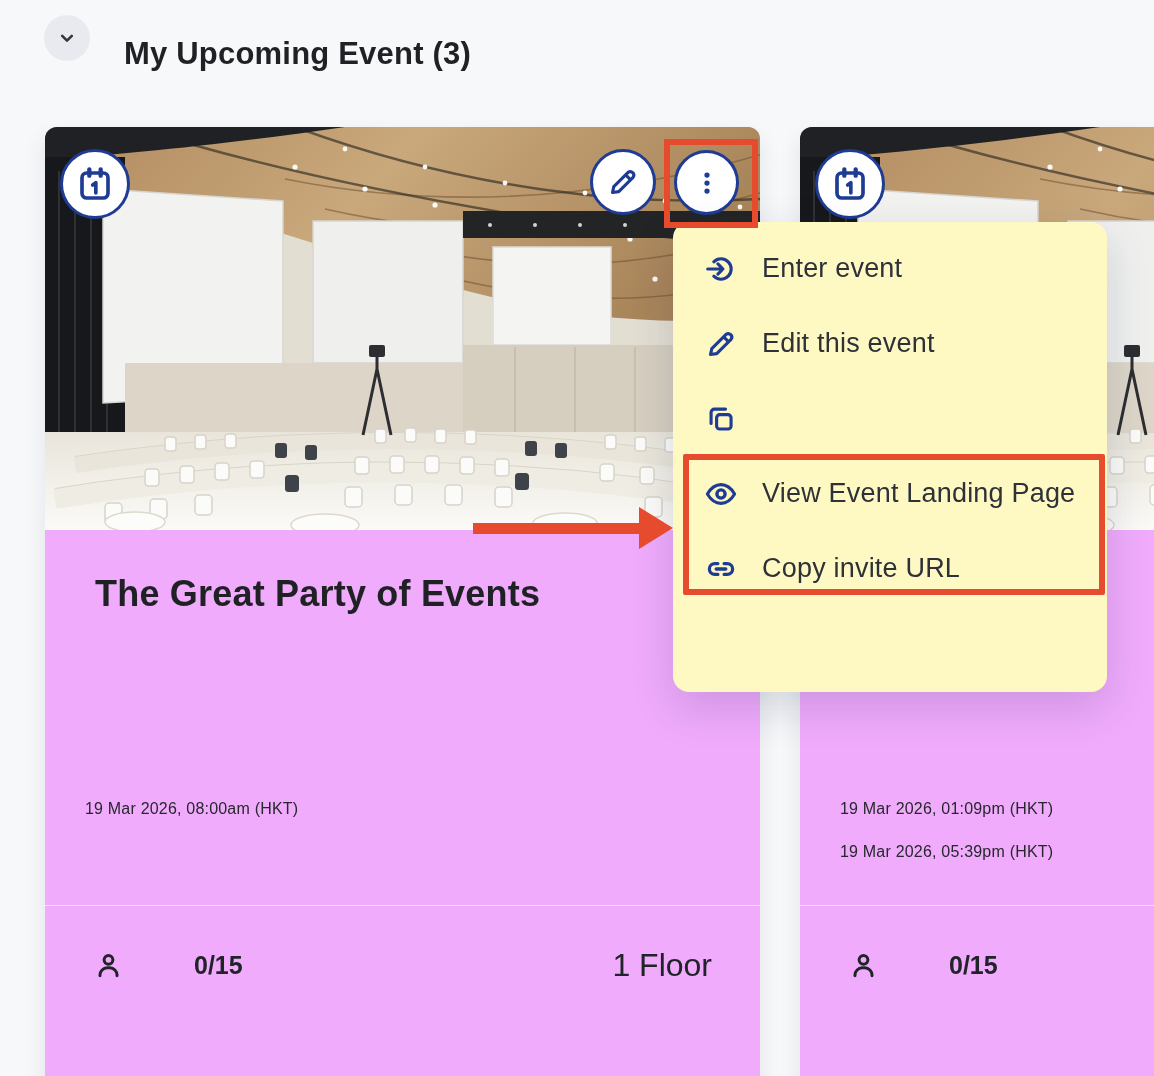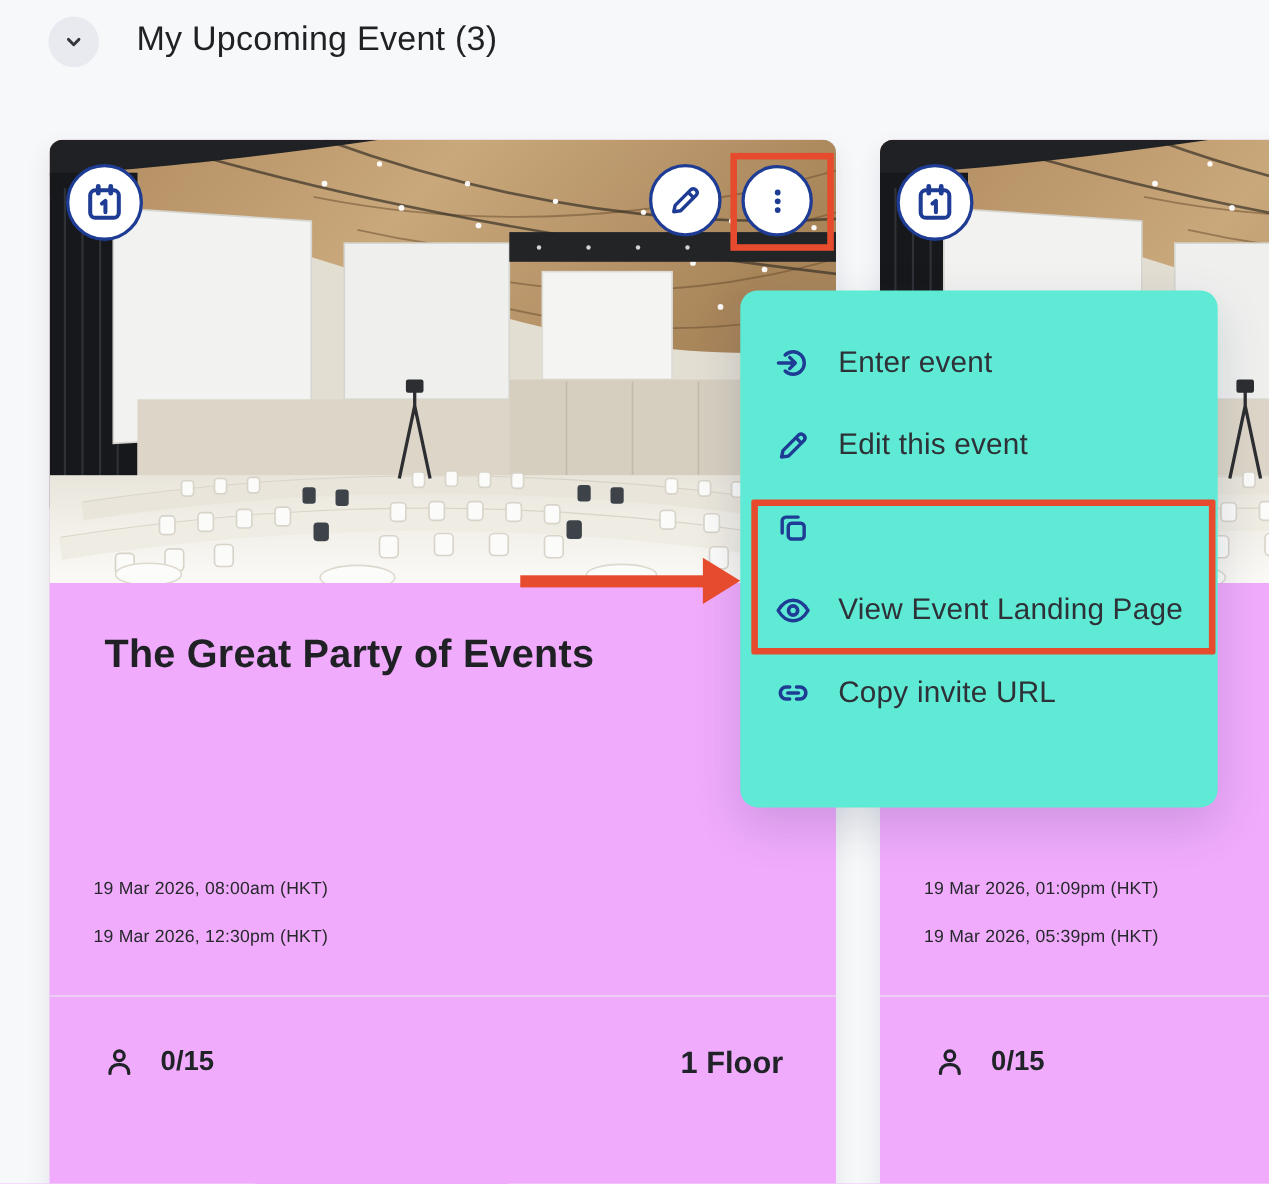--- a/index.html
+++ b/index.html
@@ -24,7 +24,7 @@
     background:#e8eaef;display:flex;align-items:center;justify-content:center;cursor:pointer;
   }
   .collapse-btn svg{width:24px;height:24px;color:#33363b}
-  .section-title{left:124px;top:17px;font-size:31px;font-weight:400;letter-spacing:.2px;color:var(--text-dark)}
+  .section-title{left:124px;top:36px;font-size:31px;font-weight:700;letter-spacing:.2px;color:var(--text-dark)}
 
   
   .card{

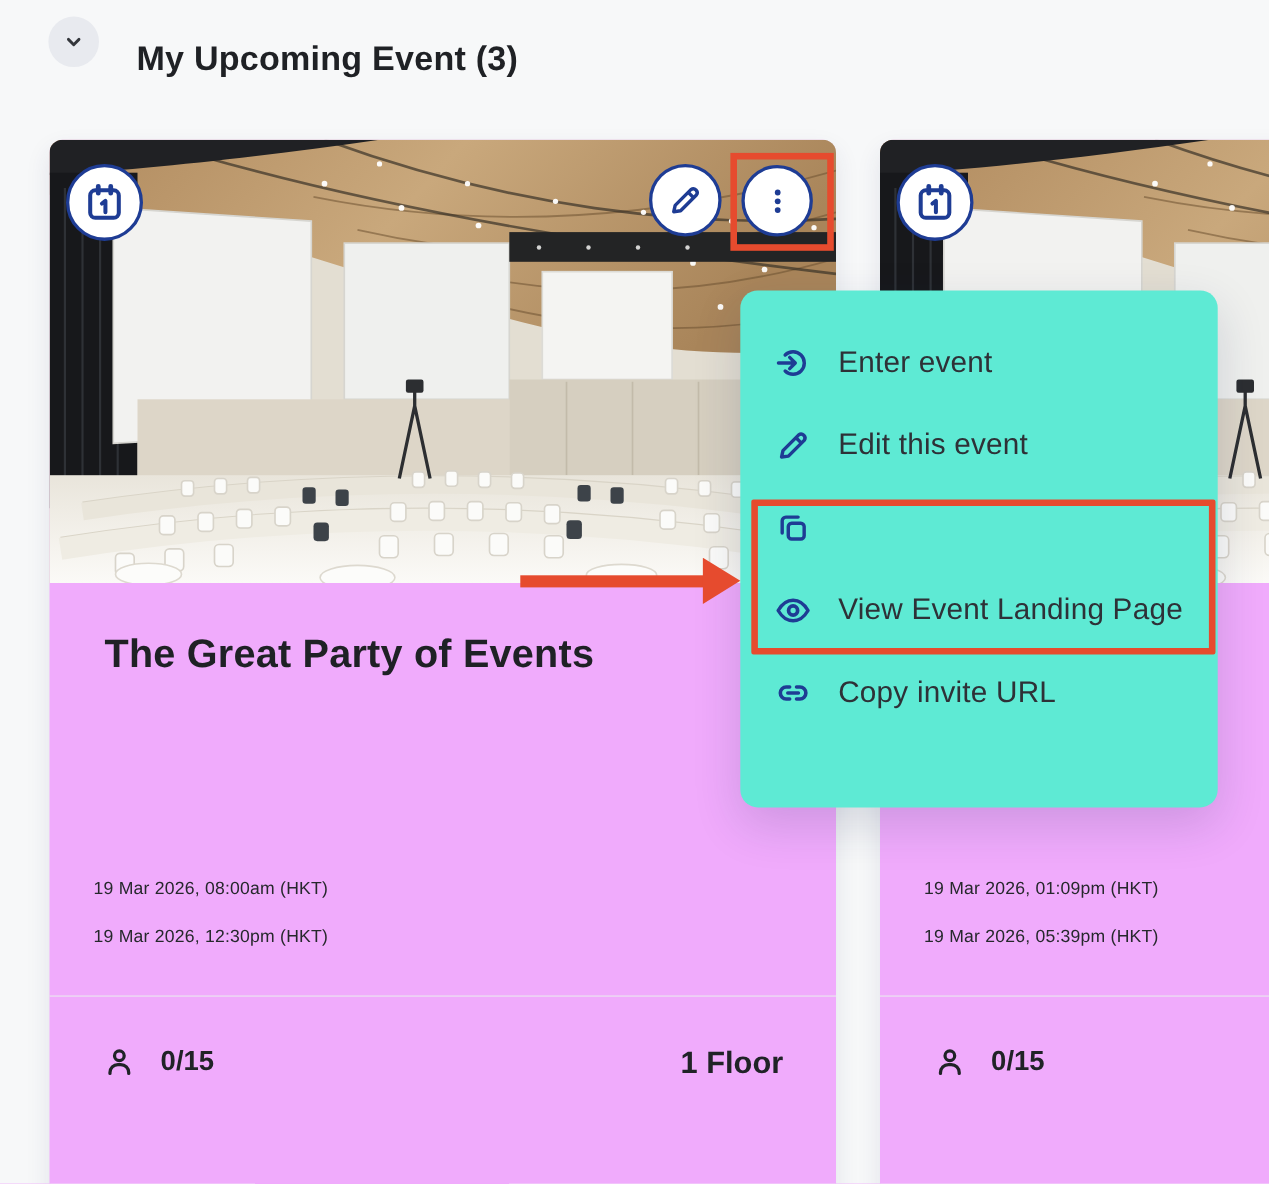--- a/index.html
+++ b/index.html
@@ -62,8 +62,8 @@
 
   
   .menu{
-    left:673px;top:222px;width:434px;height:470px;background:#5eead4;border-radius:16px;
-    box-shadow:0 16px 44px rgba(25,35,80,.16);z-index:20;padding:28px 0;margin-top:42px;
+    left:673px;top:222px;width:434px;height:470px;background:#fef9c3;border-radius:16px;
+    box-shadow:0 16px 44px rgba(25,35,80,.16);z-index:20;padding:9px 0;
   }
   .menu-item{
     height:75px;display:flex;align-items:center;padding-left:31px;cursor:pointer;

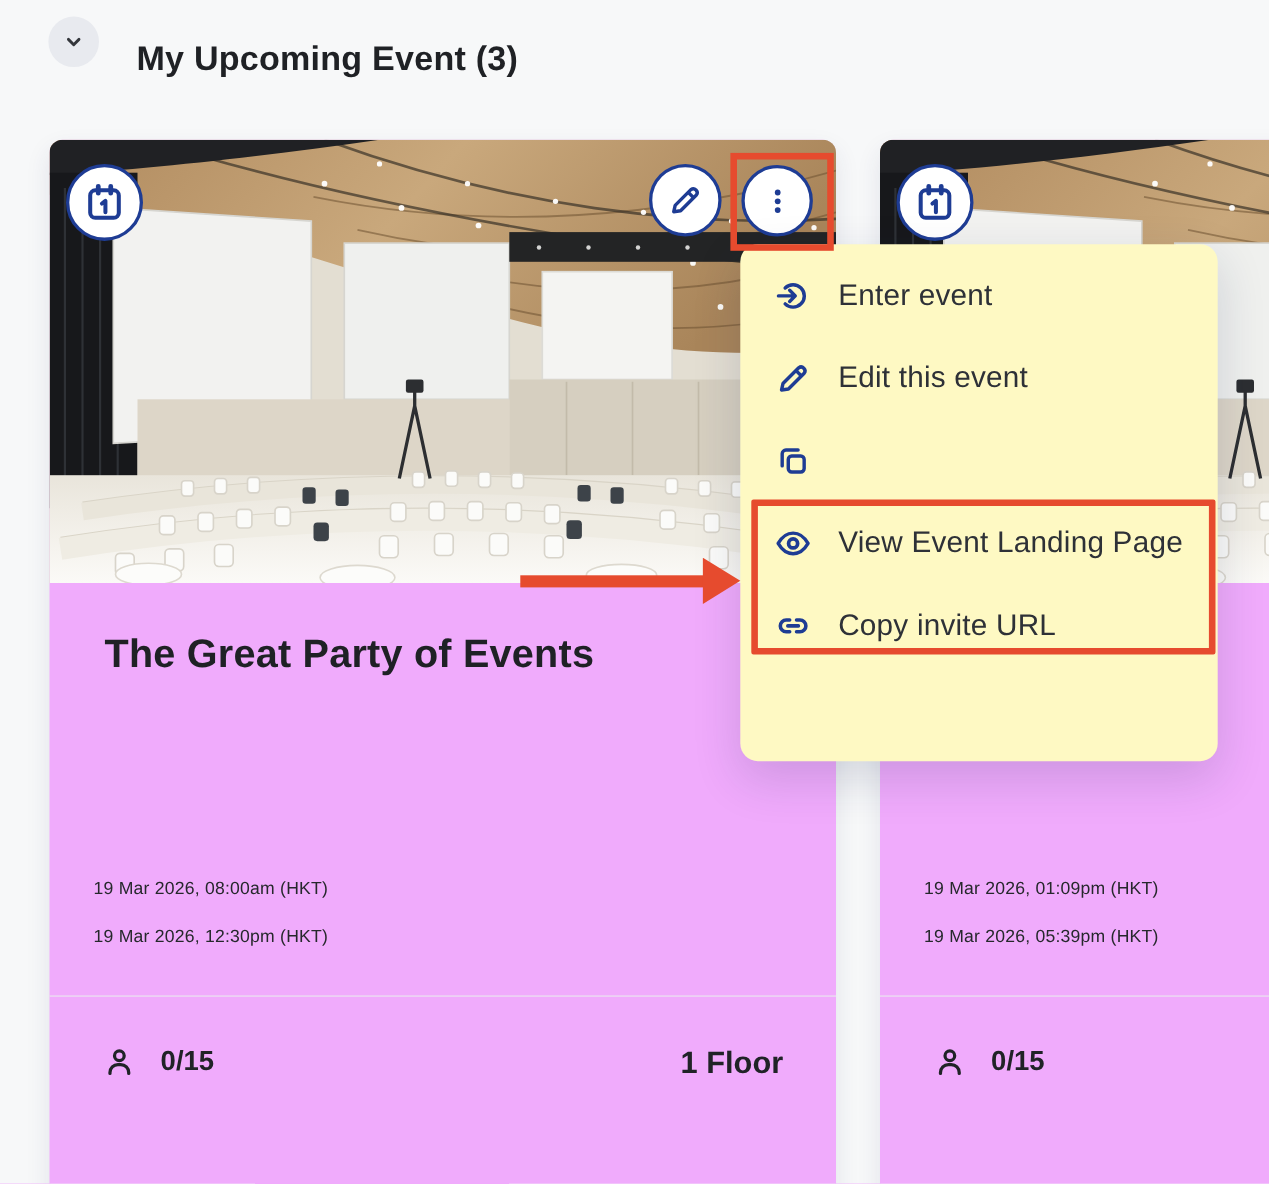--- a/index.html
+++ b/index.html
@@ -283,7 +283,6 @@
   <div class="abs card-title">The Great Party of Events</div>
   <div class="abs card-dates">
     <div>19 Mar 2026, 08:00am (HKT)</div>
-    <div>19 Mar 2026, 12:30pm (HKT)</div>
   </div>
   <div class="abs card-divider"></div>
   <div class="abs card-footer">

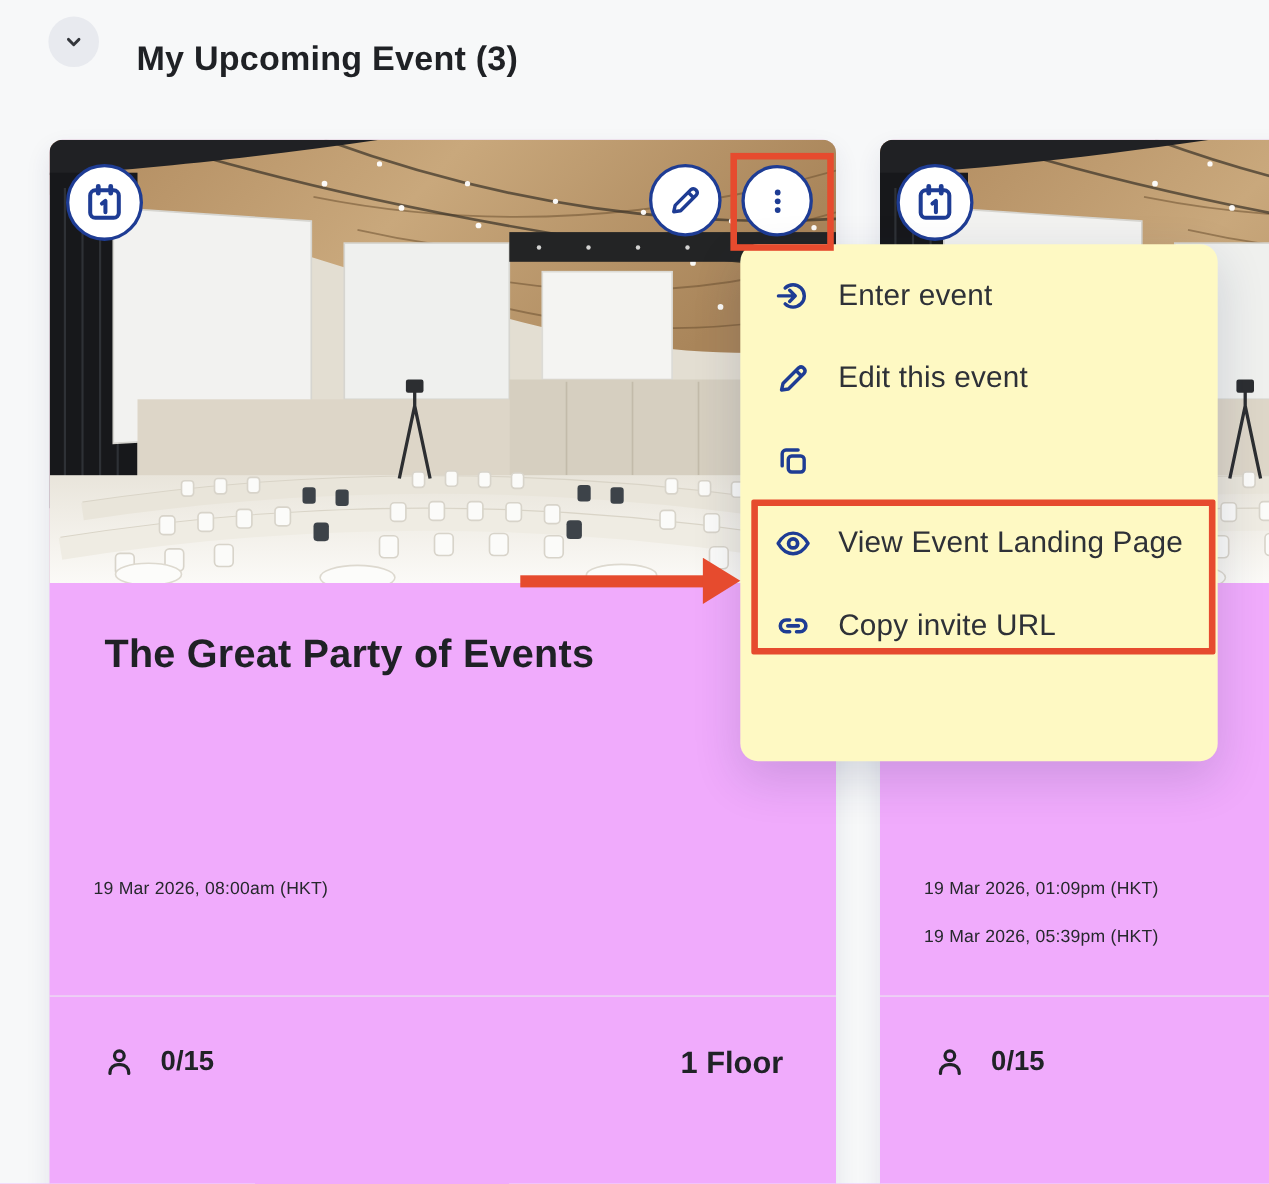--- a/index.html
+++ b/index.html
@@ -54,7 +54,7 @@
   .card-divider{left:0;top:778px;width:715px;height:1px;background:#e9e9ed}
   .card-footer{
     left:0;top:779px;width:715px;height:119px;display:flex;align-items:center;
-    padding:0 48px;font-size:25px;font-weight:600;color:#202327;
+    padding:0 48px;font-size:25px;font-weight:600;color:#202327;gap:48px;
   }
   .card-footer .person{width:31px;height:31px;color:#202327;margin-right:22px}
   .spacer{flex:1}

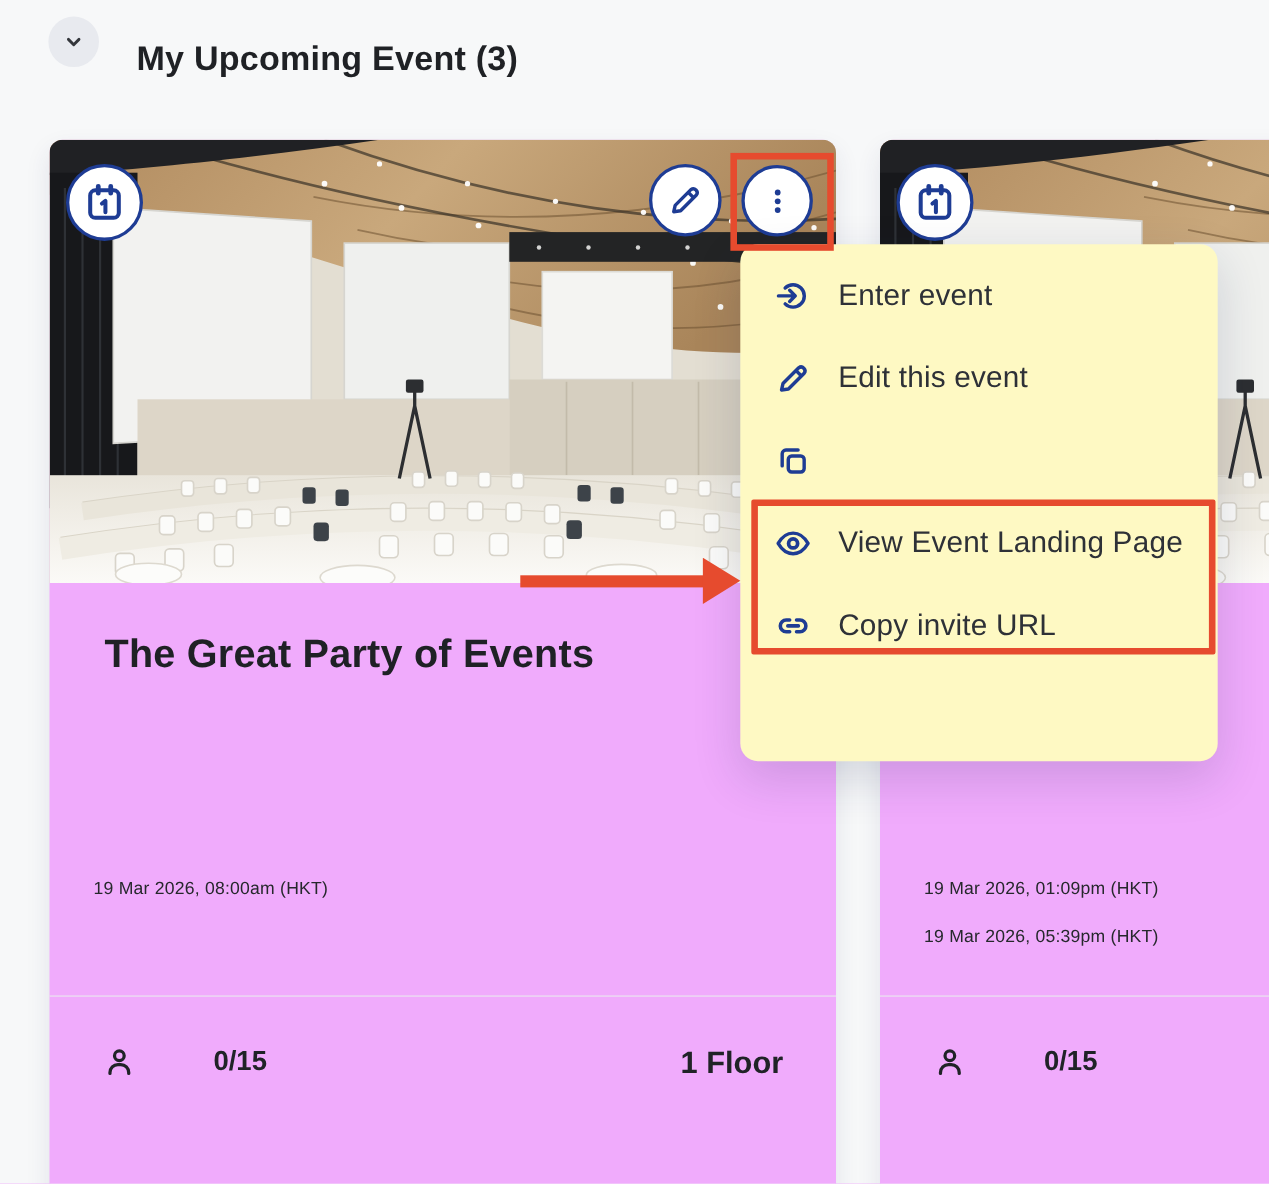--- a/index.html
+++ b/index.html
@@ -58,7 +58,7 @@
   }
   .card-footer .person{width:31px;height:31px;color:#202327;margin-right:22px}
   .spacer{flex:1}
-  .floor-label{font-weight:700;font-size:28px}
+  .floor-label{font-weight:400;font-size:32px}
 
   
   .menu{

